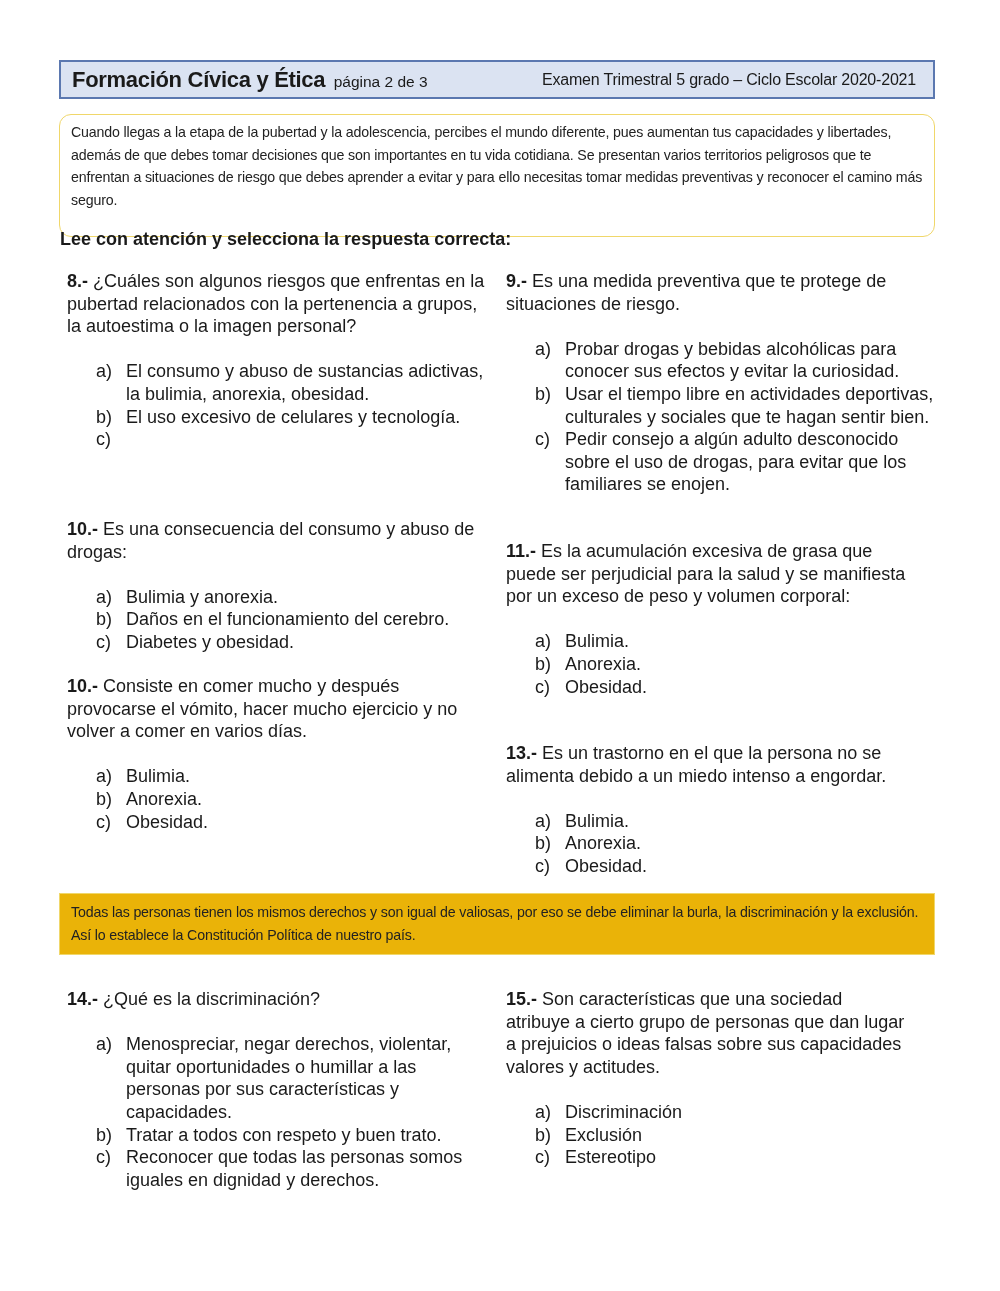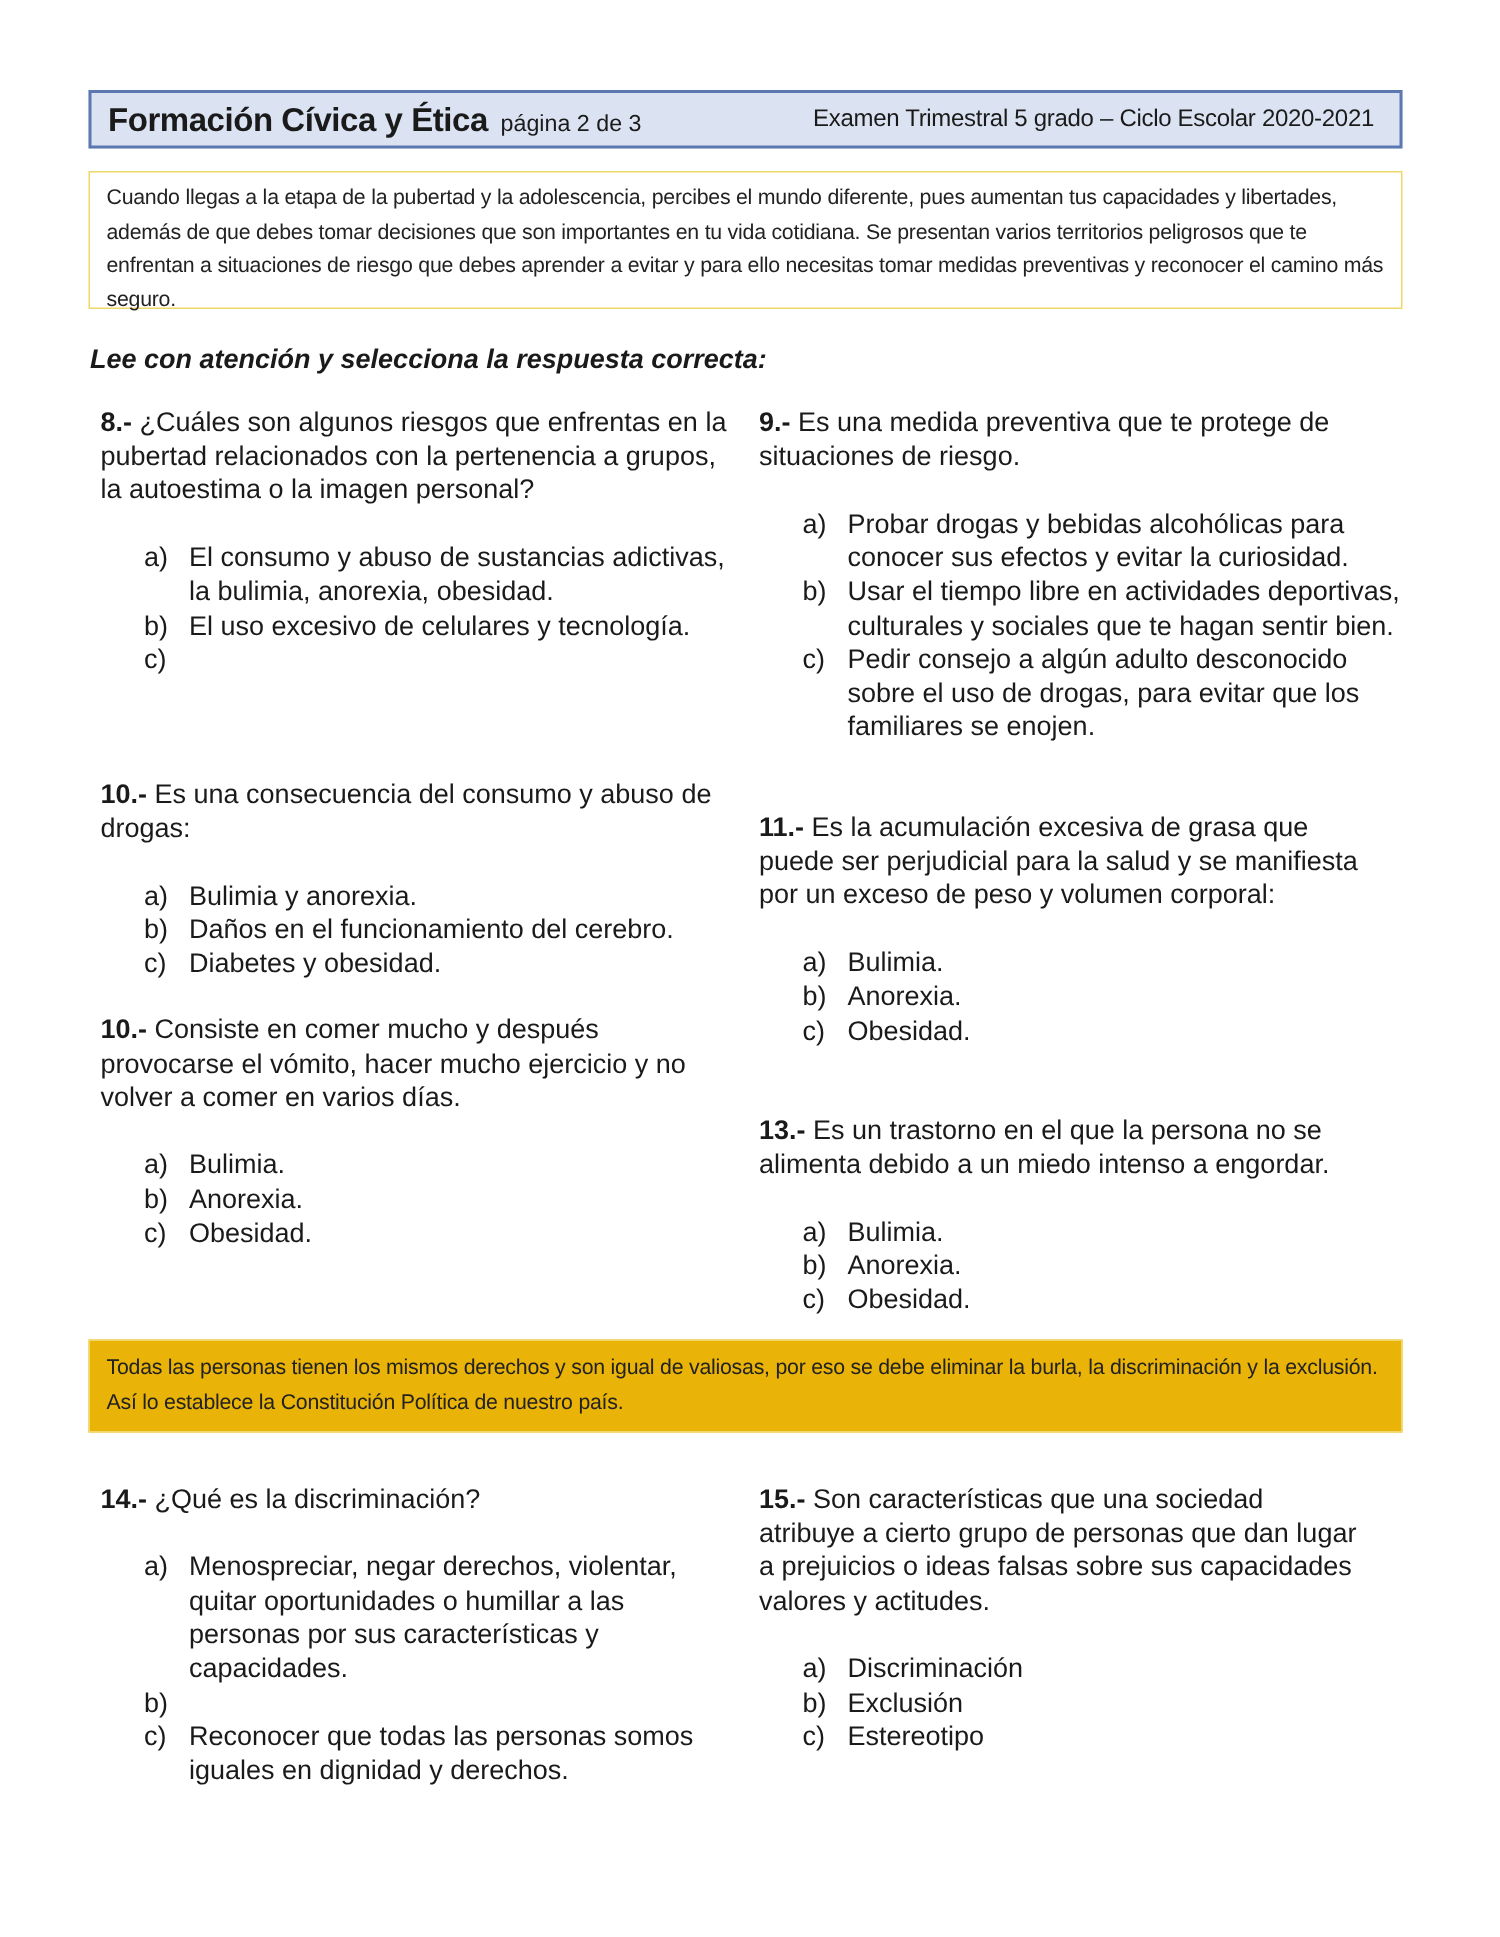--- a/index.html
+++ b/index.html
@@ -10,7 +10,7 @@
   .page { font-size:15.5px; margin-left:4px; }
   .exam { font-size:16px; letter-spacing:-0.2px; }
   .infobox { position:absolute; left:59px; box-sizing:border-box; border:1.5px solid #f0d76a; padding:6px 11px; font-size:14.2px; line-height:22.5px; color:#222; letter-spacing:-0.15px; }
-  .info1 { top:114px; width:876px; height:92px; background:#ffffff; }
+  .info1 { top:114px; width:876px; height:123px; background:#ffffff;border-radius:12px; }
   .info2 { top:893px; width:876px; height:62px; background:#eab308; padding-top:7px; }
   .instruction { position:absolute; left:60px; top:229px; font-size:18px; font-weight:bold; font-style:italic; }
   .q { position:absolute; font-size:18px; line-height:22.6px; }

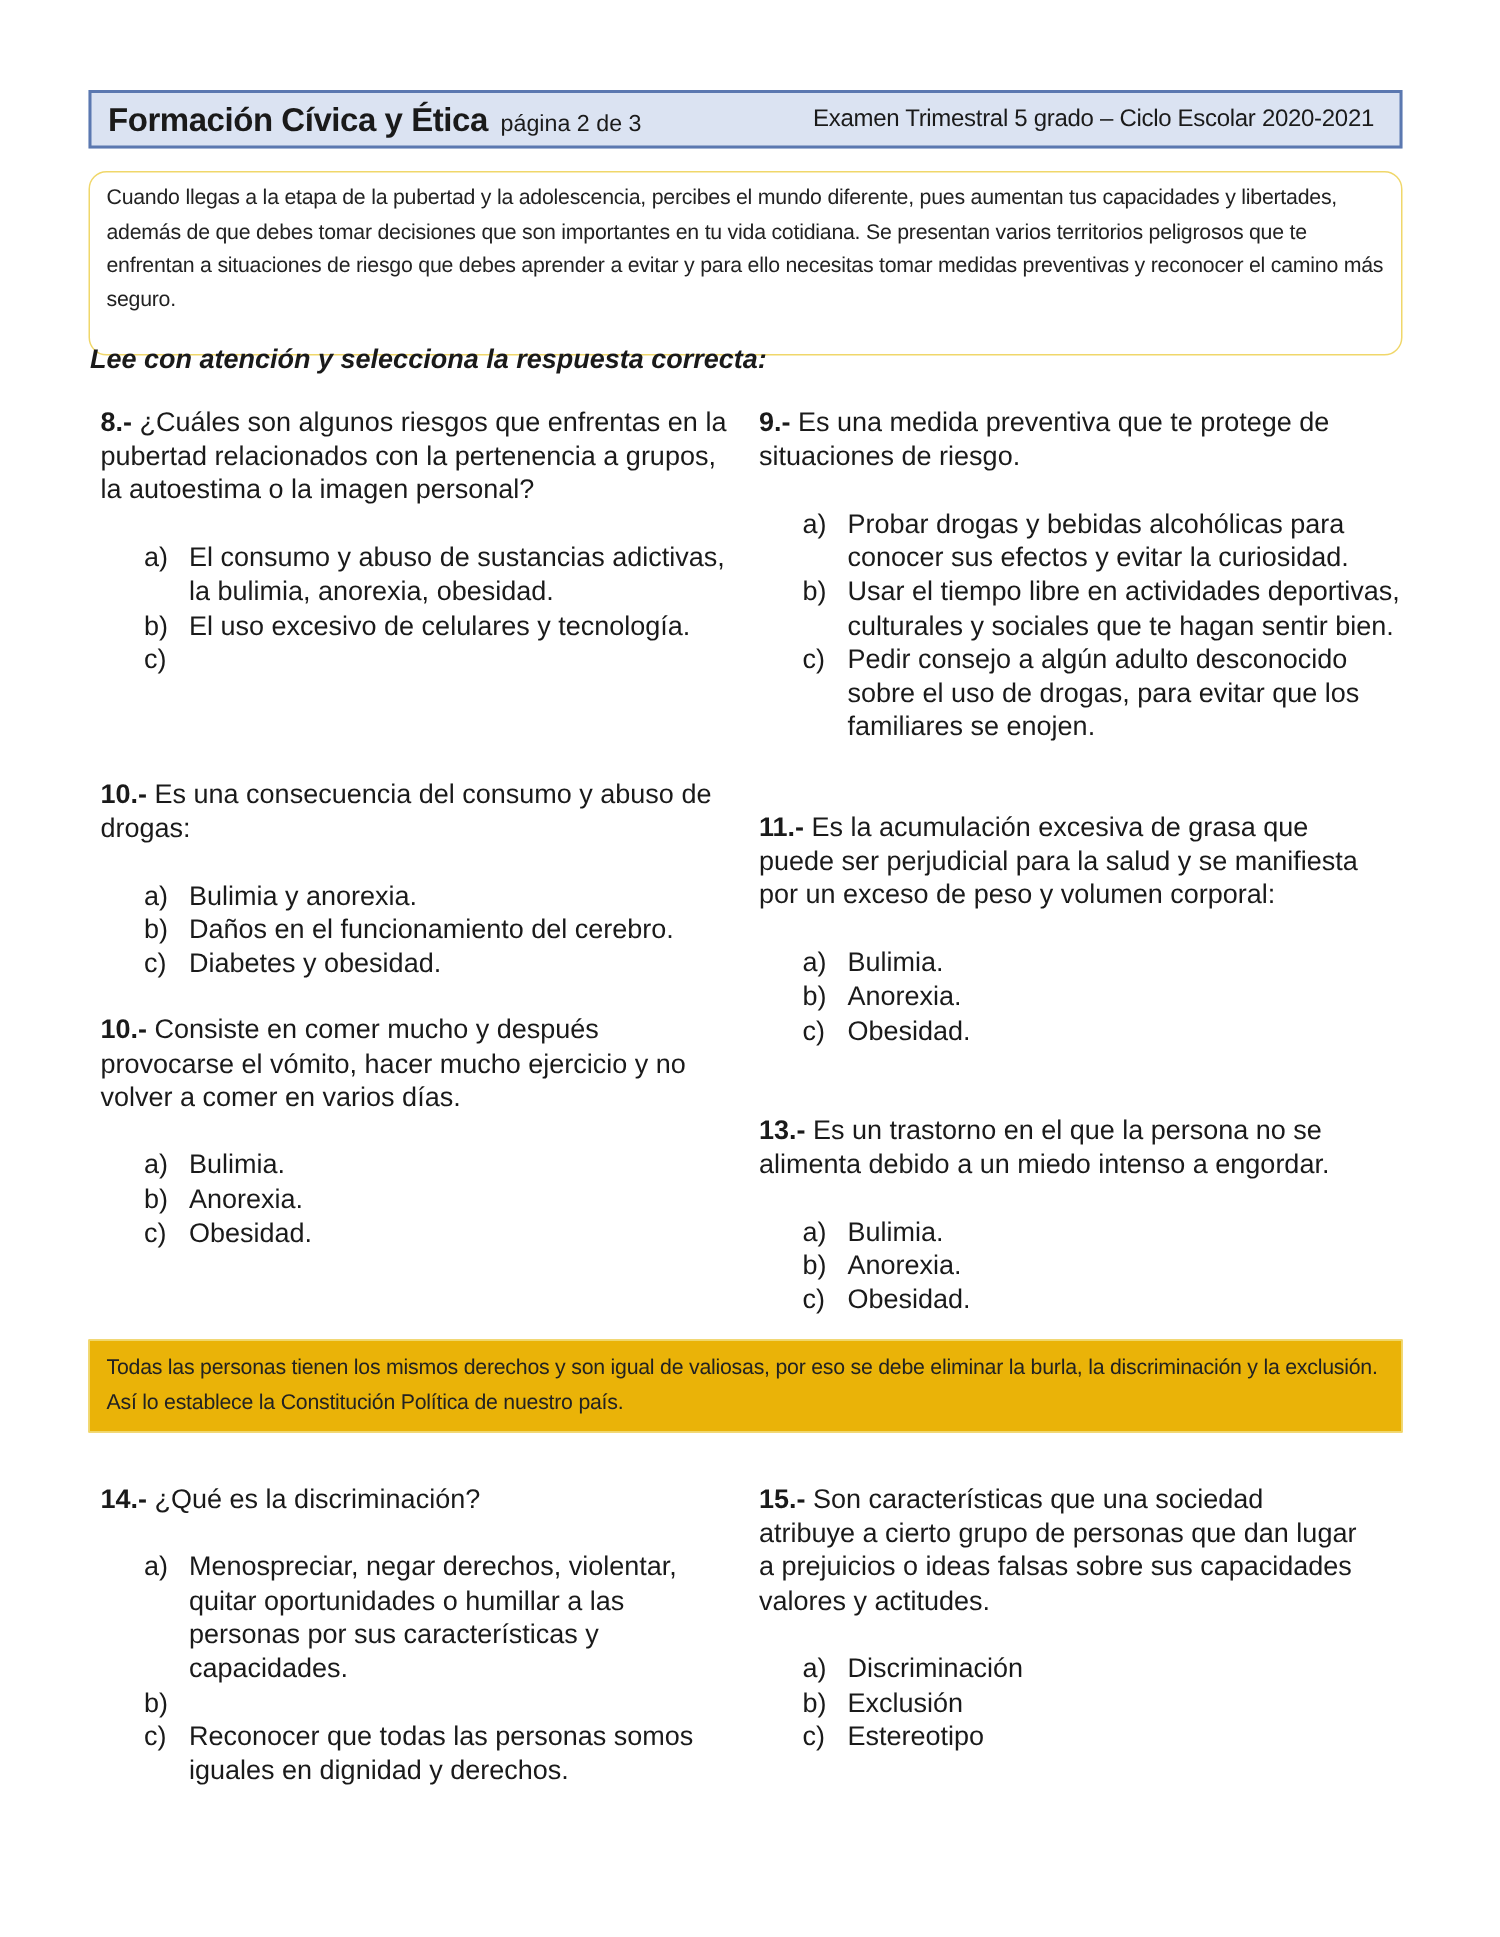--- a/index.html
+++ b/index.html
@@ -12,7 +12,7 @@
   .infobox { position:absolute; left:59px; box-sizing:border-box; border:1.5px solid #f0d76a; padding:6px 11px; font-size:14.2px; line-height:22.5px; color:#222; letter-spacing:-0.15px; }
   .info1 { top:114px; width:876px; height:123px; background:#ffffff;border-radius:12px; }
   .info2 { top:893px; width:876px; height:62px; background:#eab308; padding-top:7px; }
-  .instruction { position:absolute; left:60px; top:229px; font-size:18px; font-weight:bold; font-style:italic; }
+  .instruction { position:absolute; left:60px; top:229px; font-size:18px; font-weight:bold; }
   .q { position:absolute; font-size:18px; line-height:22.6px; }
   .q .stem .num { font-weight:bold; }
   .q ol { list-style:none; margin:22.6px 0 0 0; padding:0; }

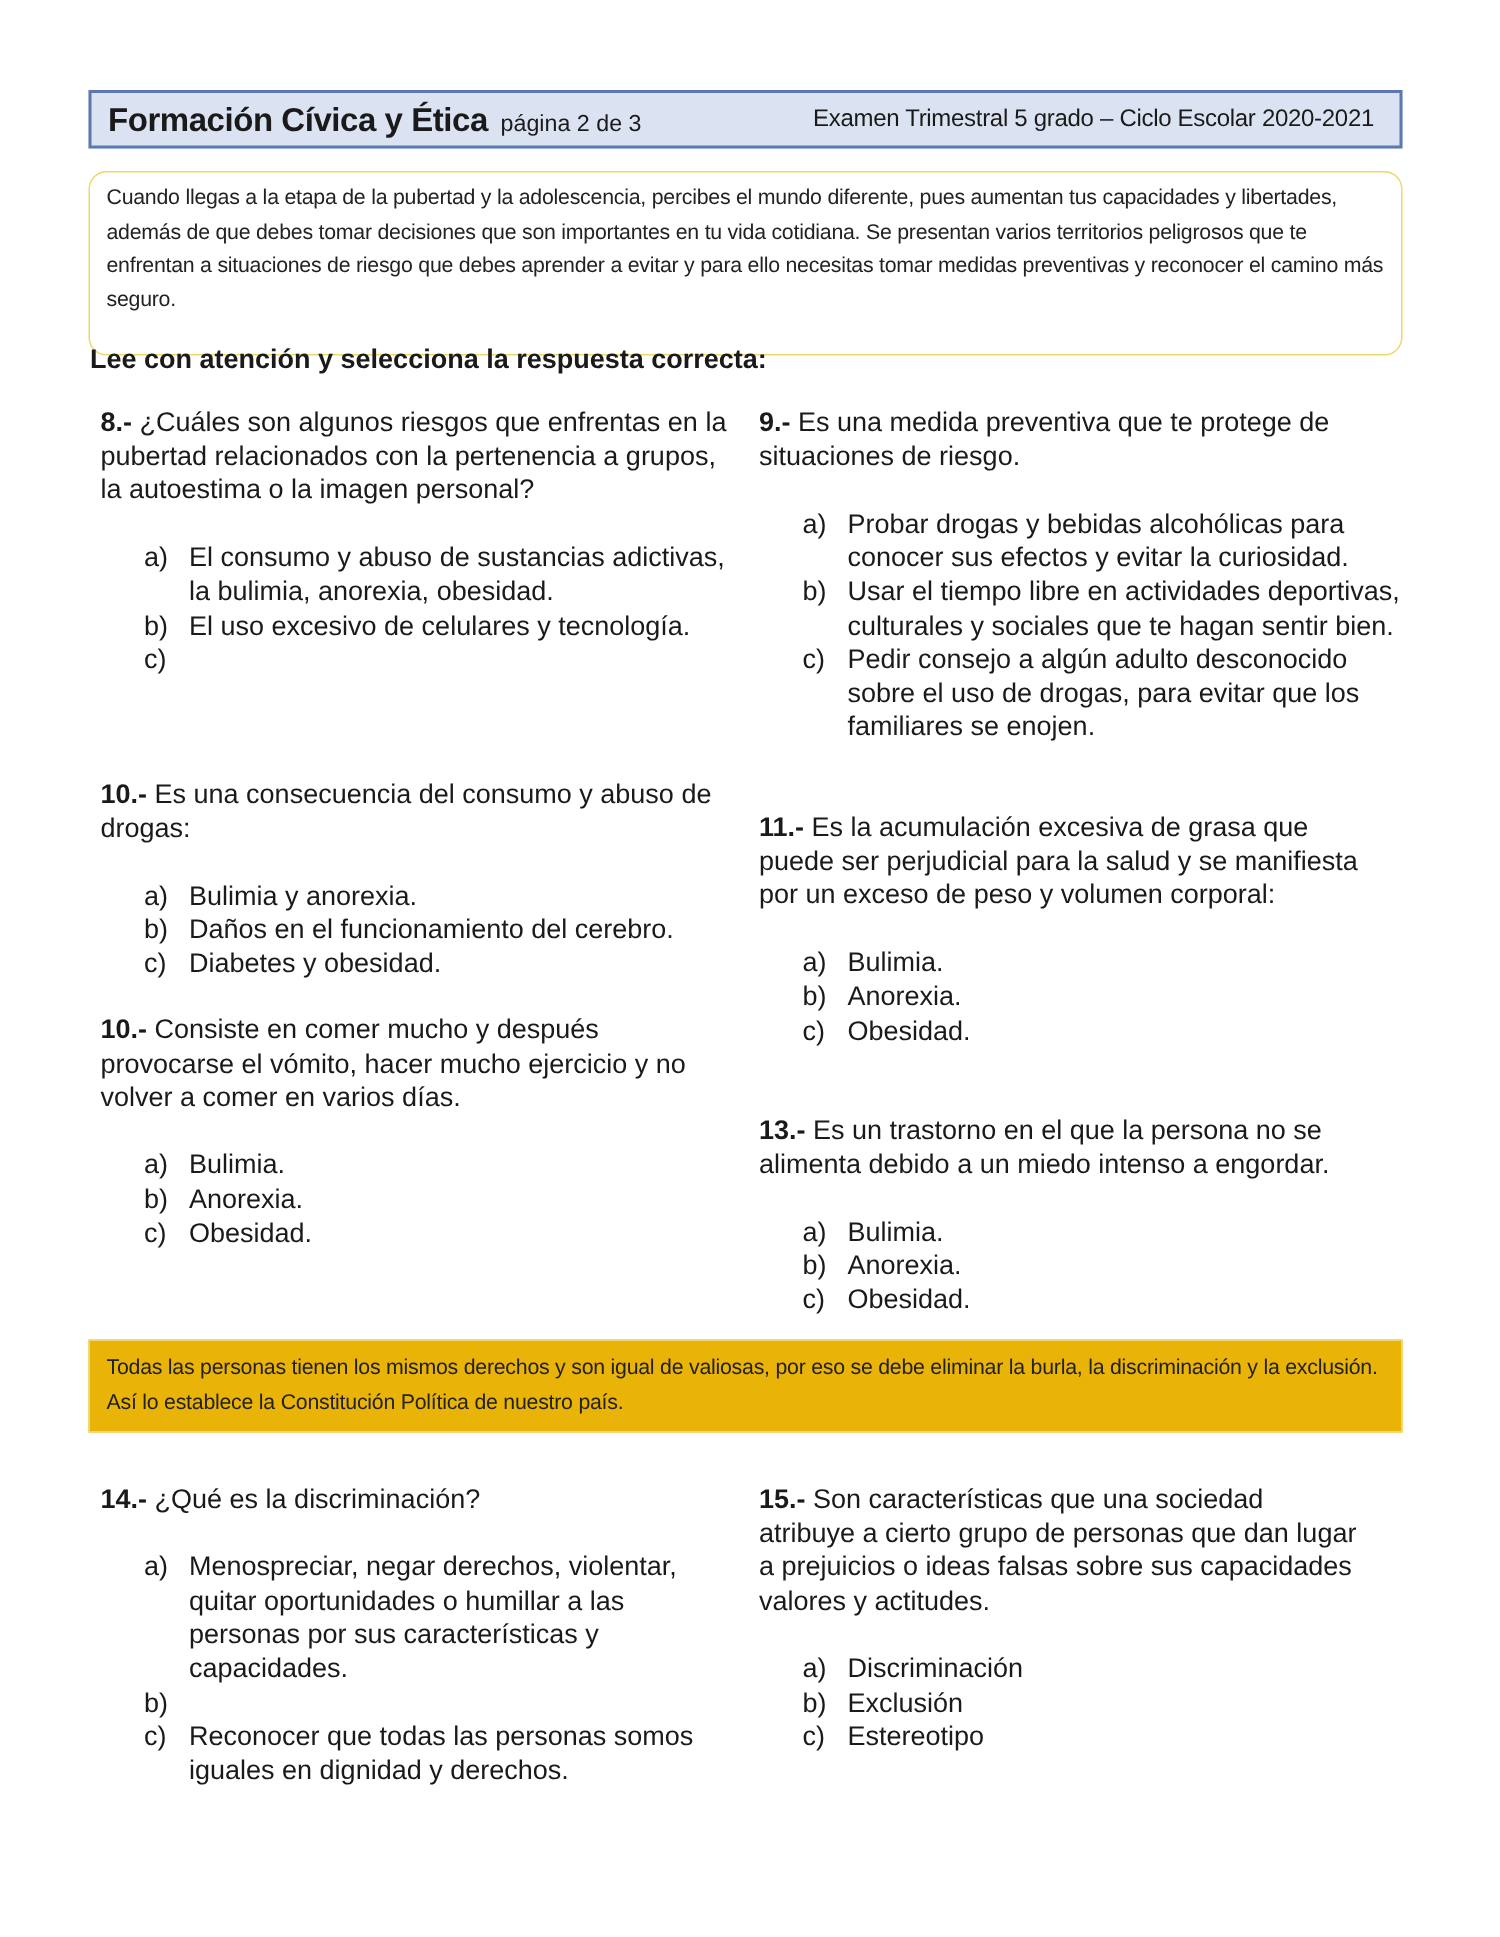--- a/index.html
+++ b/index.html
@@ -153,6 +153,7 @@
       </li>
     <li>
         <span class="lbl">b)</span>
+        <span class="txt">Tratar a todos con respeto y buen trato.</span>
       </li>
     <li>
         <span class="lbl">c)</span>

